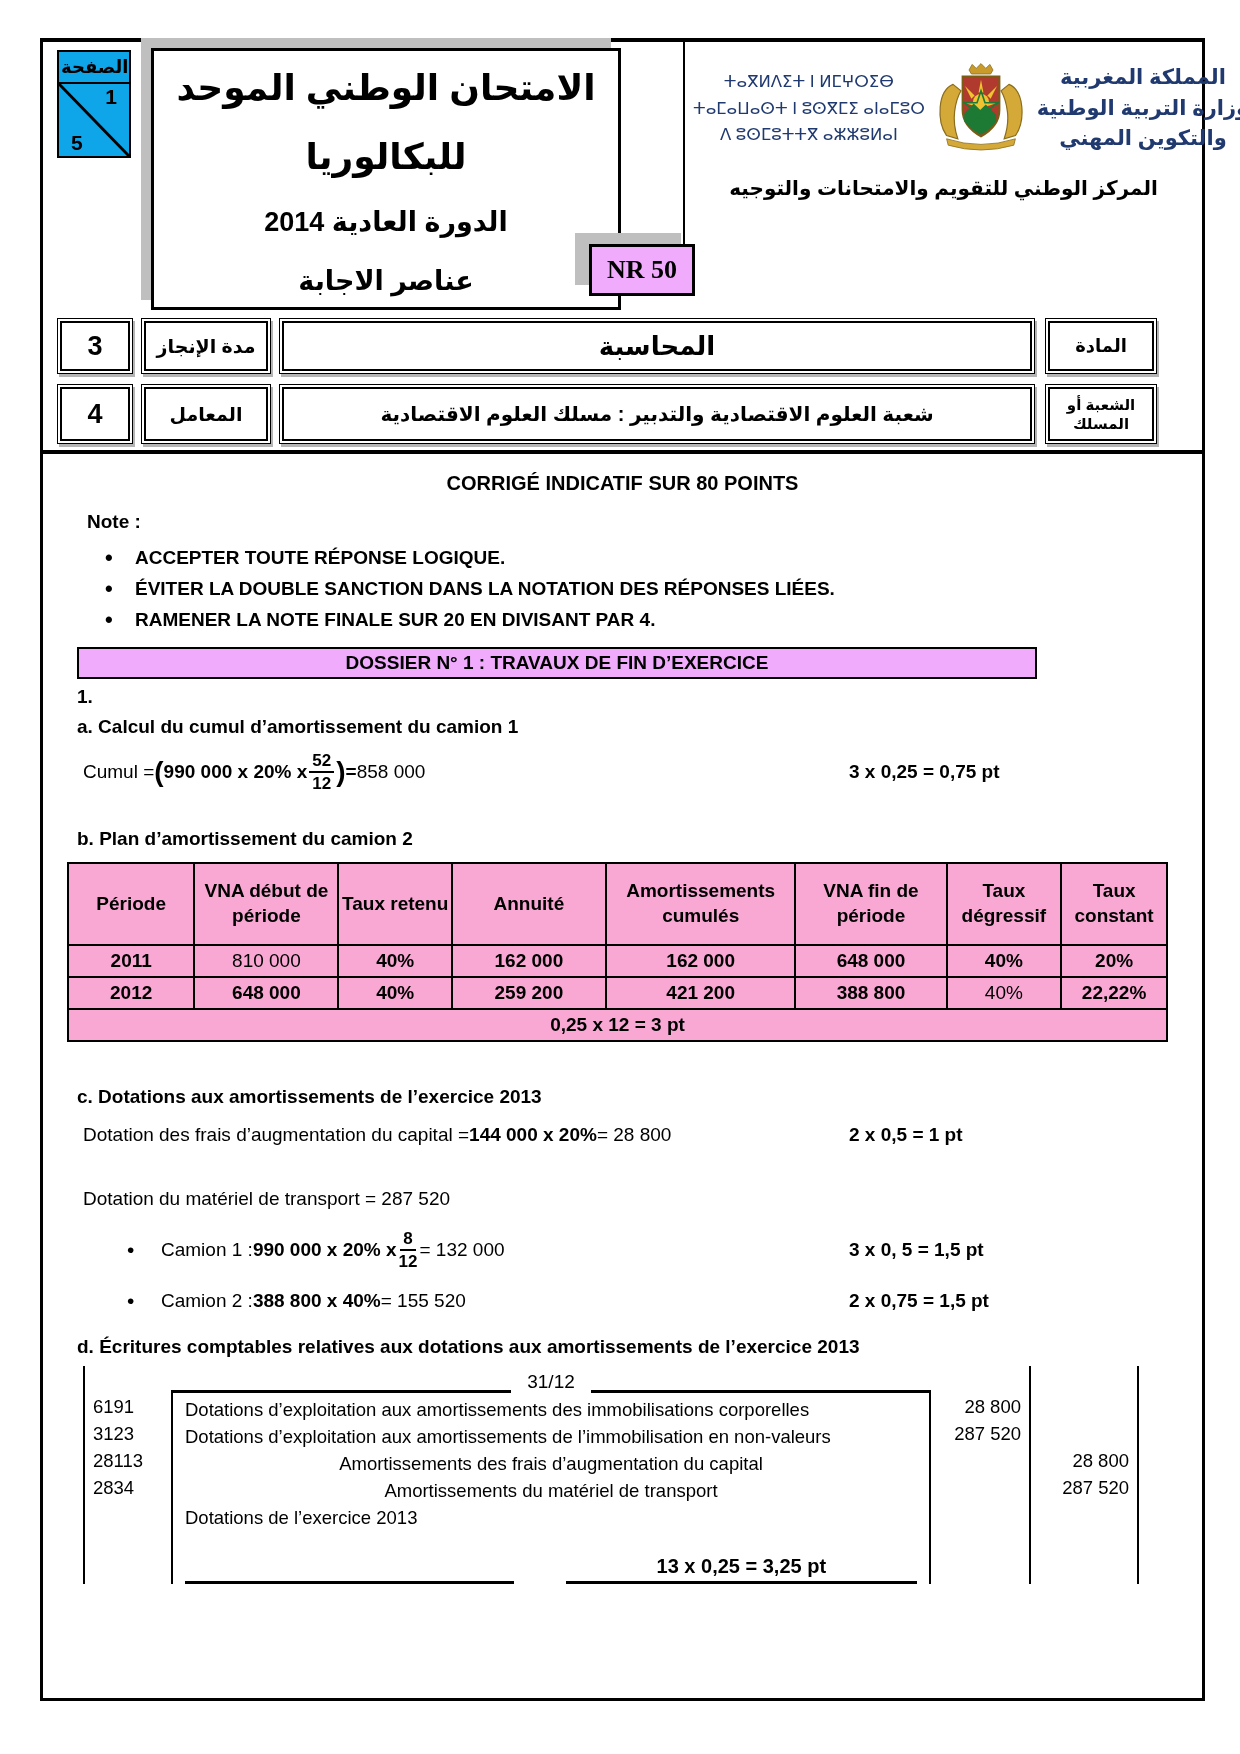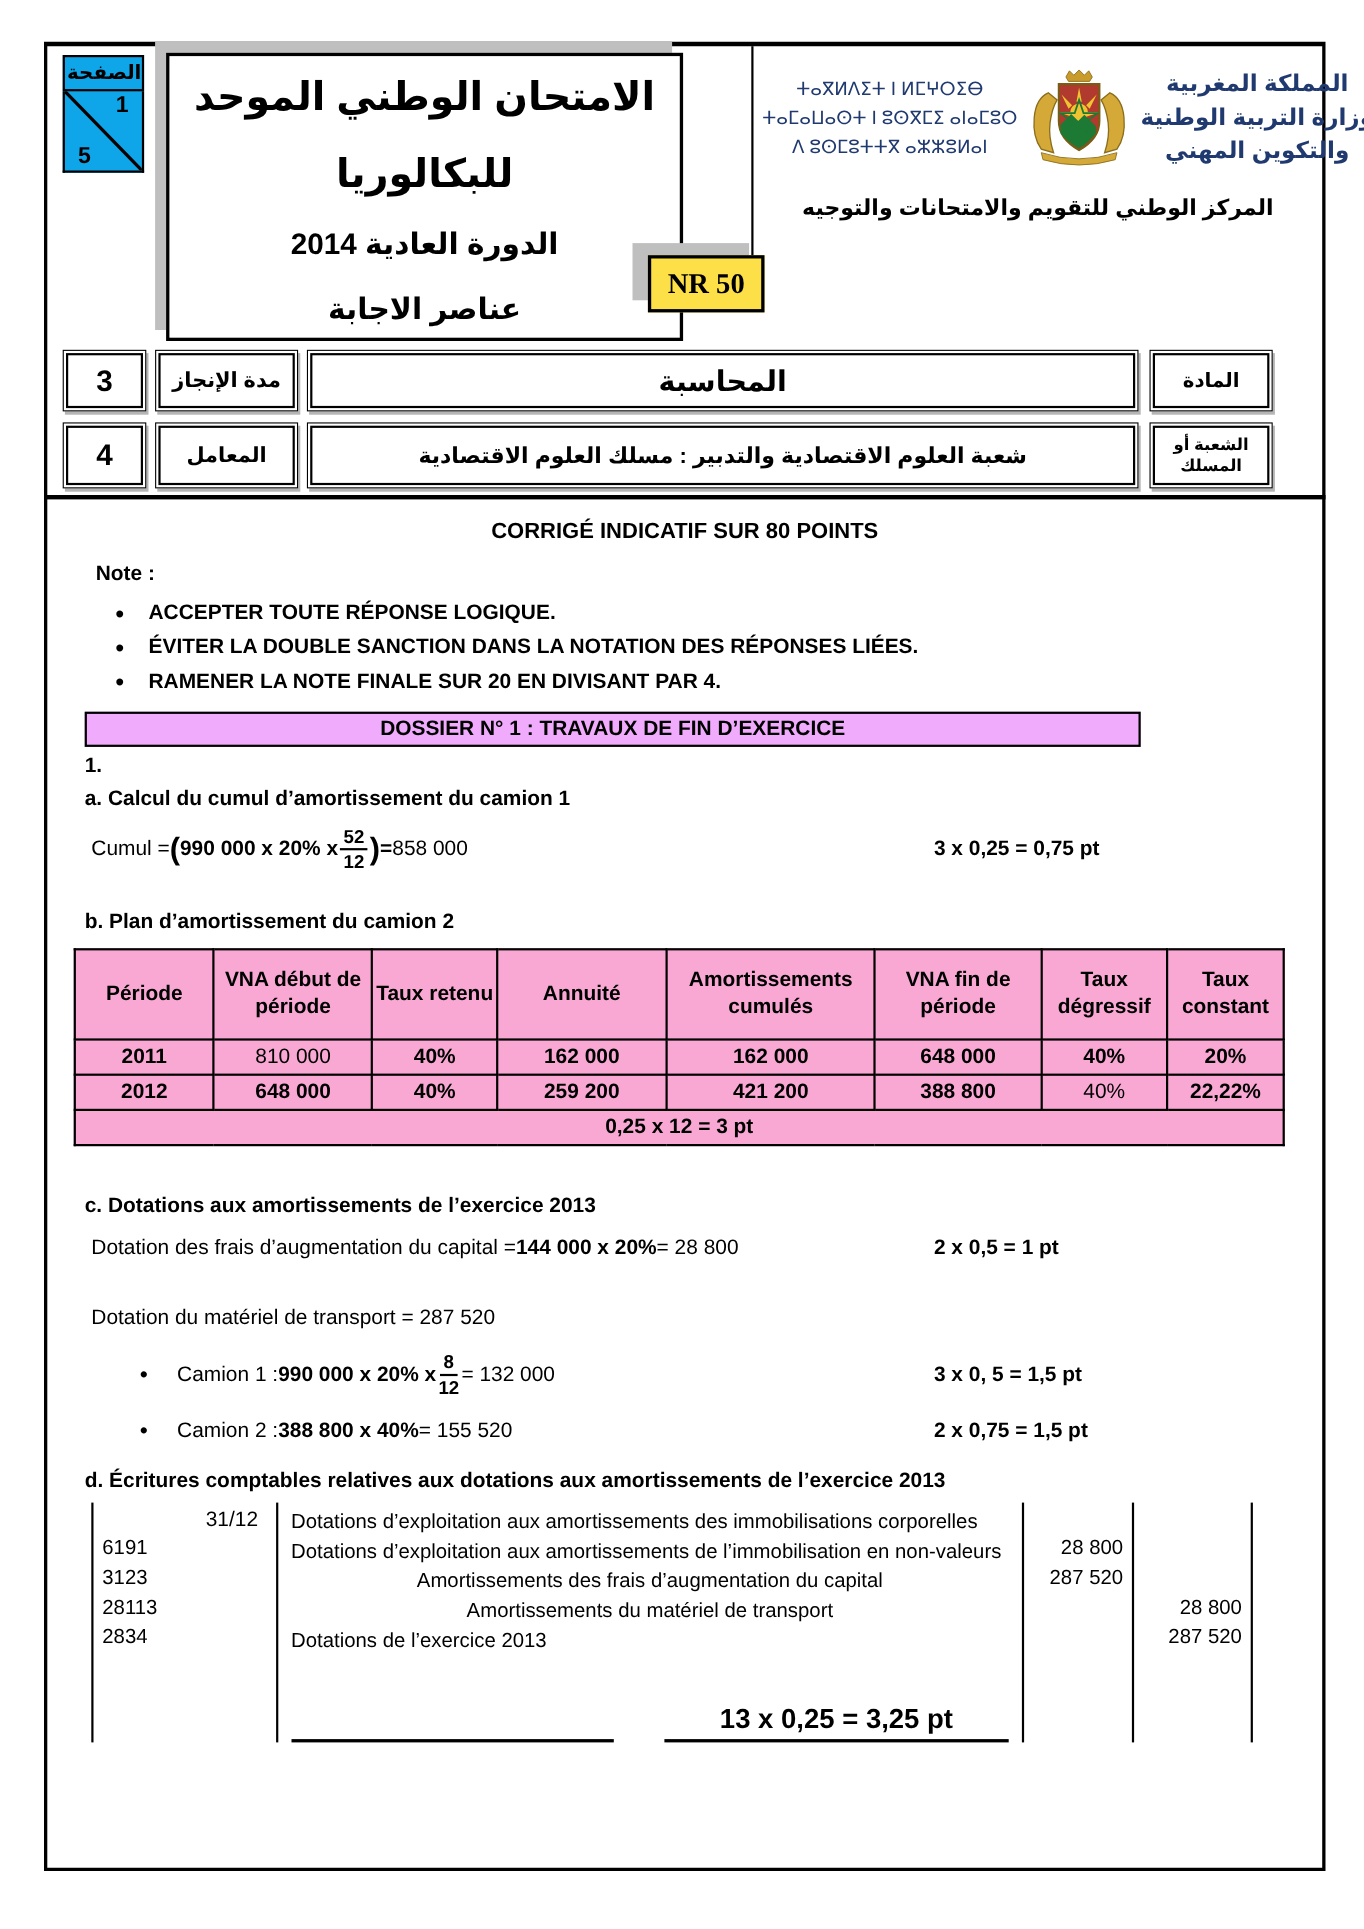--- a/index.html
+++ b/index.html
@@ -23,7 +23,7 @@
   .titlebox .t1,.titlebox .t2{font-size:36px;font-weight:bold;letter-spacing:1px;}
   .titlebox .t3,.titlebox .t4{font-size:27px;font-weight:bold;}
 
-  .nrbox{position:absolute;left:546px;top:190px;width:100px;height:46px;background:#fde047;border:3px solid #000;
+  .nrbox{position:absolute;left:546px;top:202px;width:100px;height:46px;background:#f0abfc;border:3px solid #000;
          box-shadow:-14px -11px 0 #bfbfbf;display:flex;align-items:center;justify-content:center;
          font-family:"Liberation Serif","DejaVu Serif",serif;font-weight:bold;font-size:26px;z-index:3;}
 

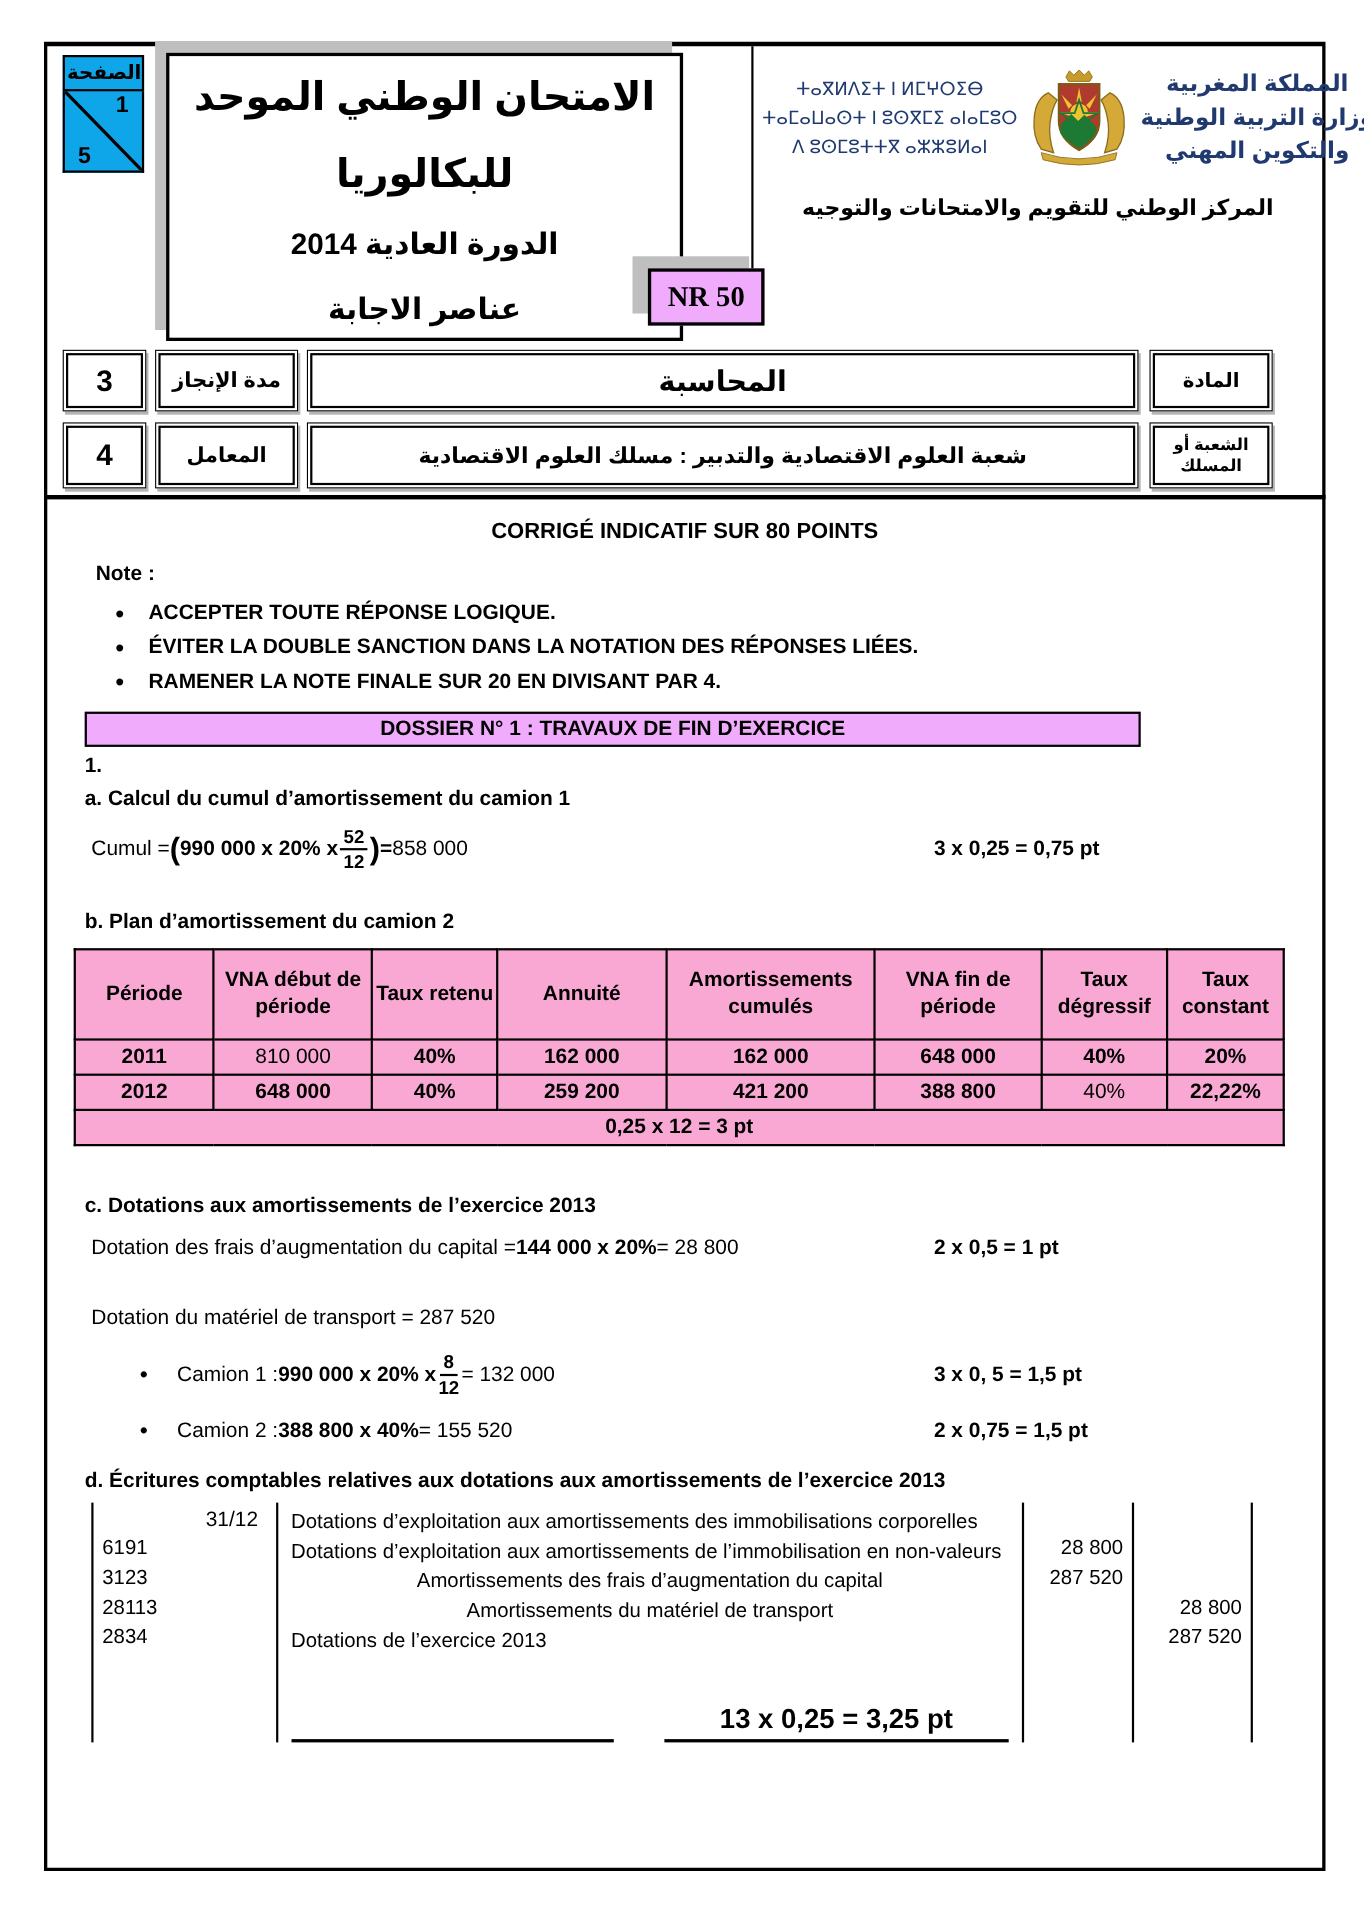--- a/index.html
+++ b/index.html
@@ -89,7 +89,7 @@
   .journal{margin:8px 0 0 6px;display:flex;height:218px;font-size:18.5px;align-items:stretch;}
   .j-acc{width:88px;border-left:2.5px solid #000;padding:27px 0 0 8px;box-sizing:border-box;}
   .j-line{height:27px;line-height:27px;white-space:nowrap;}
-  .j-box{width:760px;display:flex;flex-direction:row;box-sizing:border-box;}
+  .j-box{width:760px;display:flex;flex-direction:column;box-sizing:border-box;}
   .j-date{height:27px;display:flex;align-items:flex-end;}
   .j-date .seg{flex:1;border-bottom:3px solid #000;}
   .j-date .dt{padding:0 16px;font-size:19px;line-height:22px;}

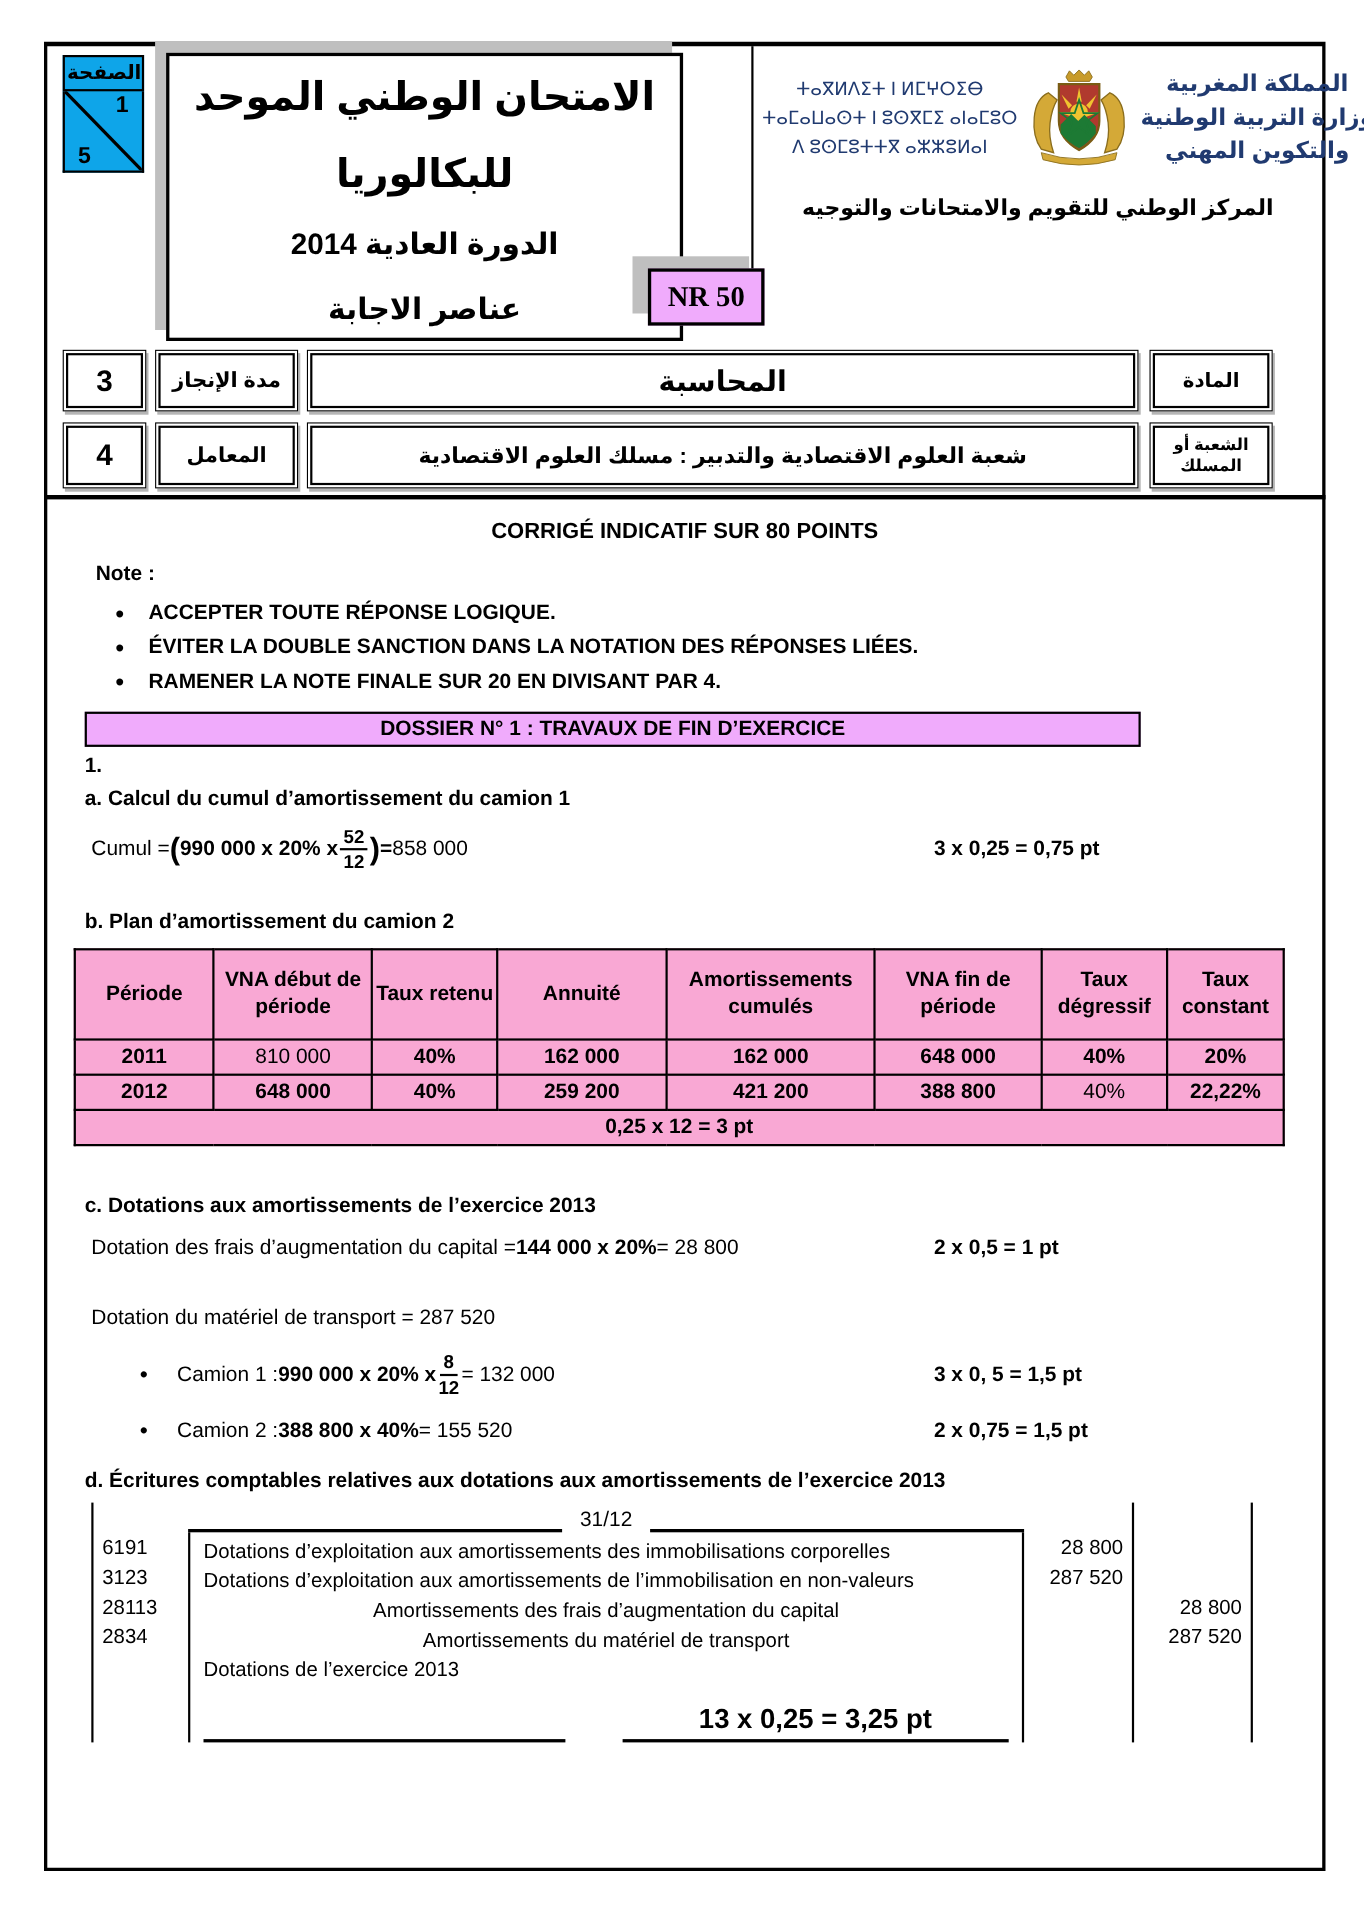--- a/index.html
+++ b/index.html
@@ -100,7 +100,7 @@
   .j-bottom .seg1{width:45%;border-bottom:3px solid #000;}
   .j-bottom .gap{width:7%;}
   .j-bottom .seg2{flex:1;border-bottom:3px solid #000;display:flex;align-items:flex-end;justify-content:center;
-                  font-weight:bold;font-size:25px;padding-bottom:3px;}
+                  font-weight:bold;font-size:20px;padding-bottom:3px;}
   .j-debit{width:100px;border-right:2.5px solid #000;padding:27px 8px 0 0;text-align:right;box-sizing:border-box;}
   .j-credit{width:108px;border-right:2.5px solid #000;padding:27px 8px 0 0;text-align:right;box-sizing:border-box;}
 </style>

